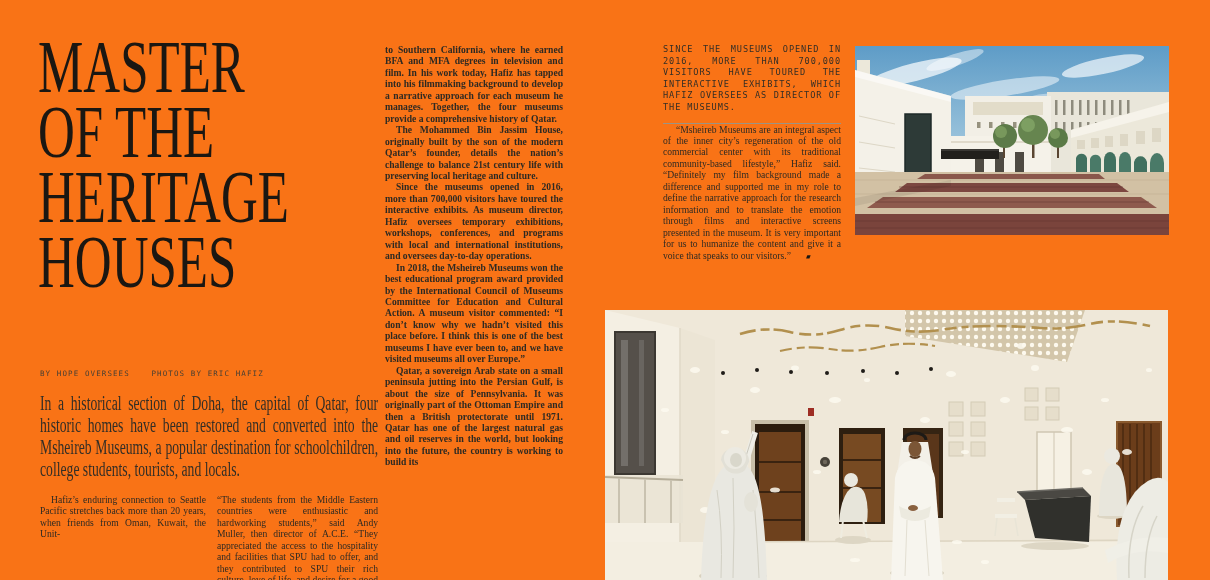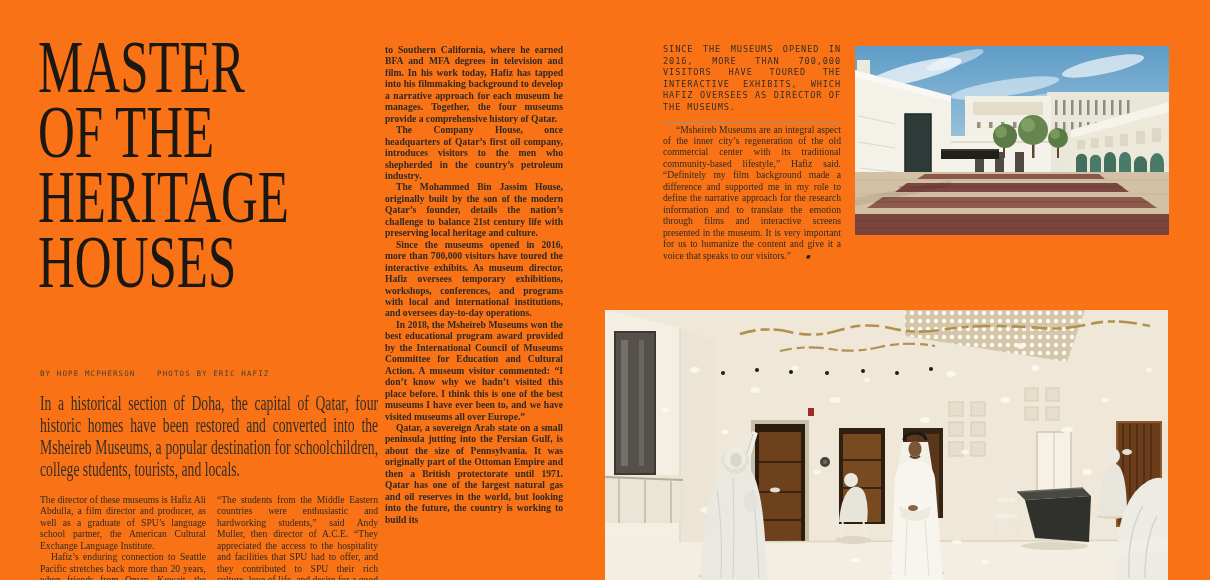--- a/index.html
+++ b/index.html
@@ -65,7 +65,6 @@
 
   <div class="bodycol" id="colC">
     <p>to Southern California, where he earned BFA and MFA degrees in television and film. In his work today, Hafiz has tapped into his filmmaking background to develop a narrative approach for each museum he manages. Together, the four museums provide a comprehensive history of Qatar.</p>
-    <p class="ind">The Company House, once headquarters of Qatar’s first oil company, introduces visitors to the men who shepherded in the country’s petroleum industry.</p>
     <p class="ind">The Mohammed Bin Jassim House, originally built by the son of the modern Qatar’s founder, details the nation’s challenge to balance 21st century life with preserving local heritage and culture.</p>
     <p class="ind">Since the museums opened in 2016, more than 700,000 visitors have toured the interactive exhibits. As museum director, Hafiz oversees temporary exhibitions, workshops, conferences, and programs with local and international institutions, and oversees day-to-day operations.</p>
     <p class="ind">In 2018, the Msheireb Museums won the best educational program award provided by the International Council of Museums Committee for Education and Cultural Action. A museum visitor commented: “I don’t know why we hadn’t visited this place before. I think this is one of the best museums I have ever been to, and we have visited museums all over Europe.”</p>

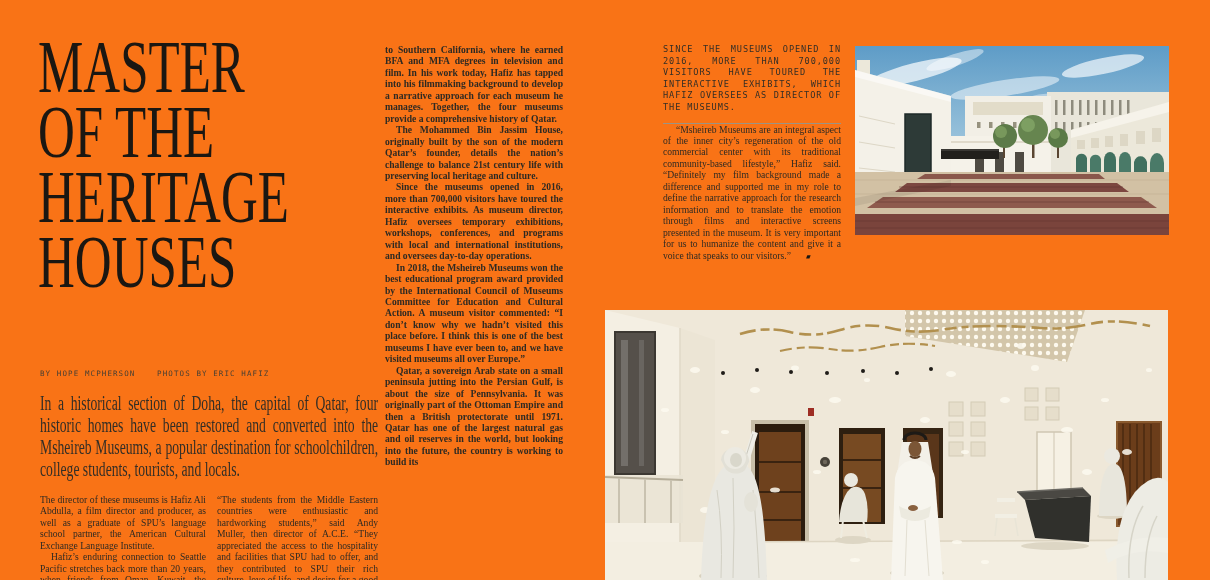--- a/index.html
+++ b/index.html
@@ -48,7 +48,7 @@
   </div>
 
   <div class="byline">
-    <span>BY HOPE MCPHERSON</span>
+    <span>BY HOPE OVERSEES</span>
     <span>PHOTOS BY ERIC HAFIZ</span>
   </div>
 

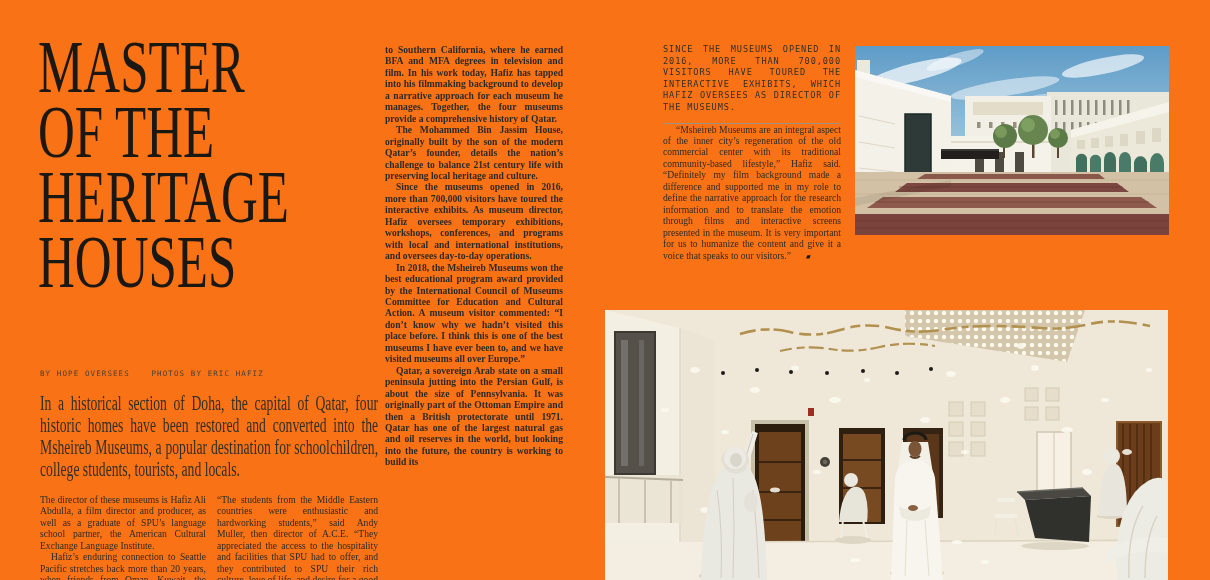--- a/index.html
+++ b/index.html
@@ -55,7 +55,6 @@
   <div class="lead">In a historical section of Doha, the capital of Qatar, four historic homes have been restored and converted into the Msheireb Museums, a popular destination for schoolchildren, college students, tourists, and locals.</div>
 
   <div class="bodycol" id="colA">
-    <p>The director of these museums is Hafiz Ali Abdulla, a film director and producer, as well as a graduate of SPU’s language school partner, the American Cultural Exchange Language Institute.</p>
     <p class="ind">Hafiz’s enduring connection to Seattle Pacific stretches back more than 20 years, when friends from Oman, Kuwait, the Unit-</p>
   </div>
 

